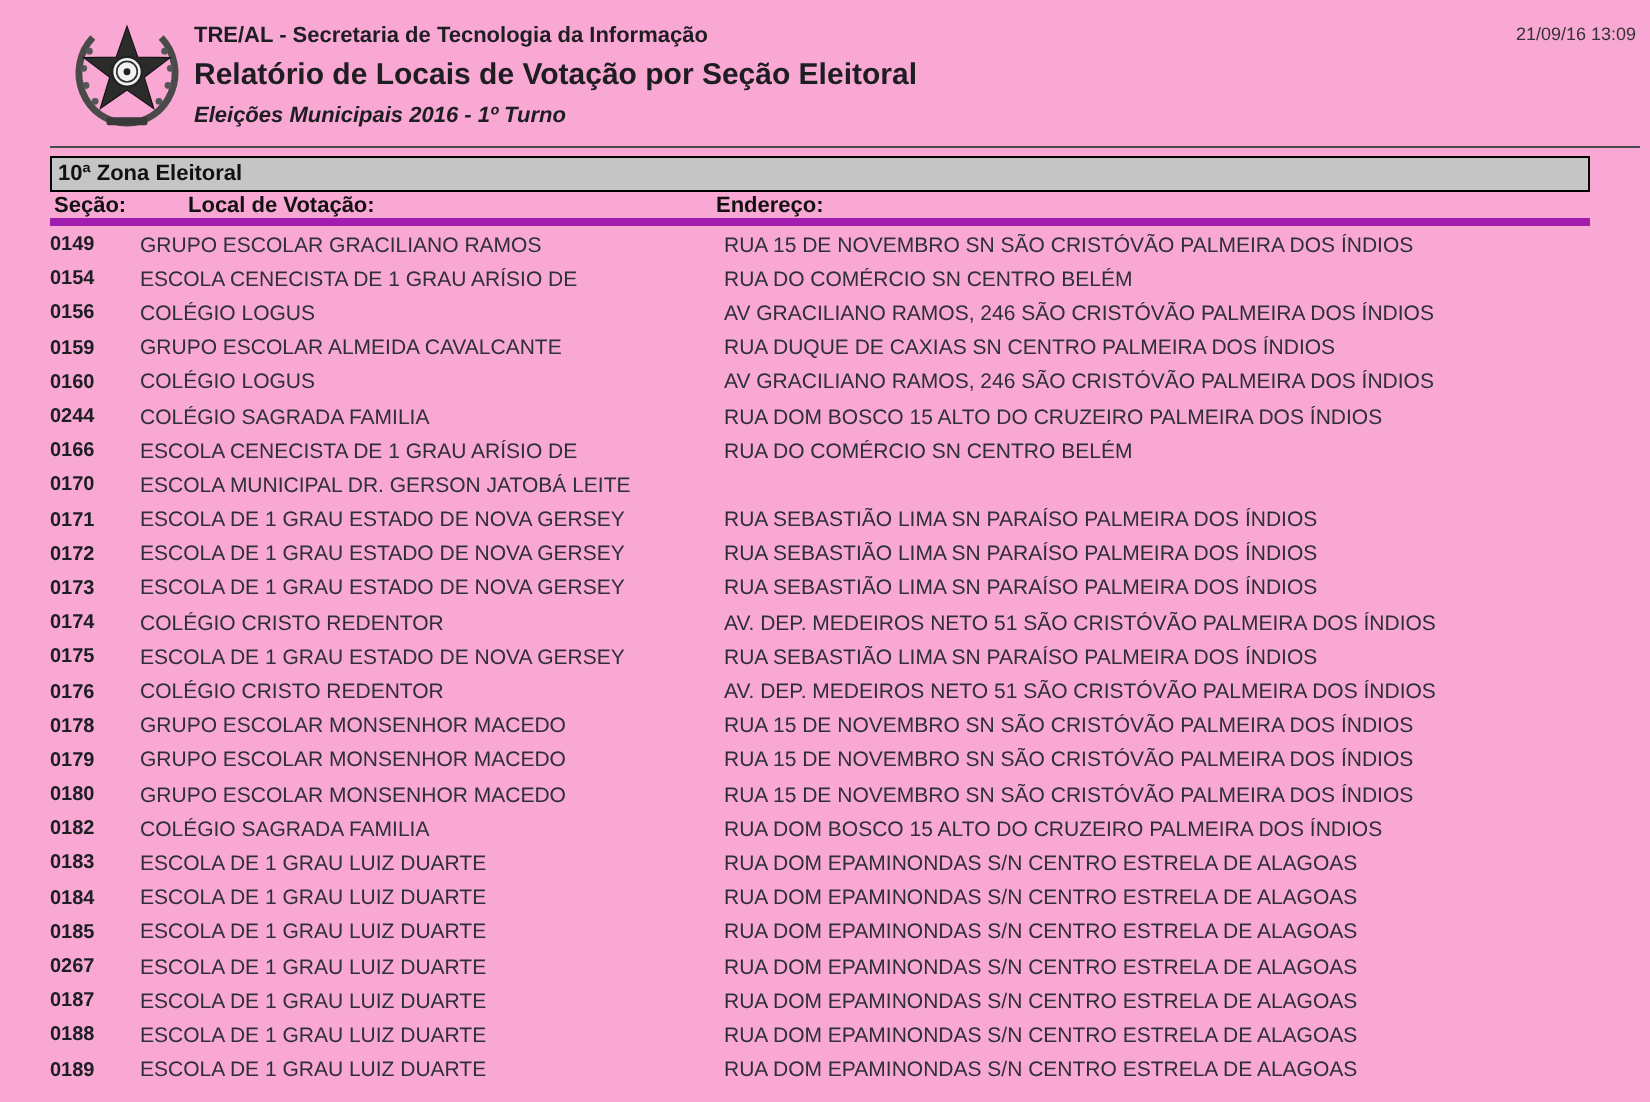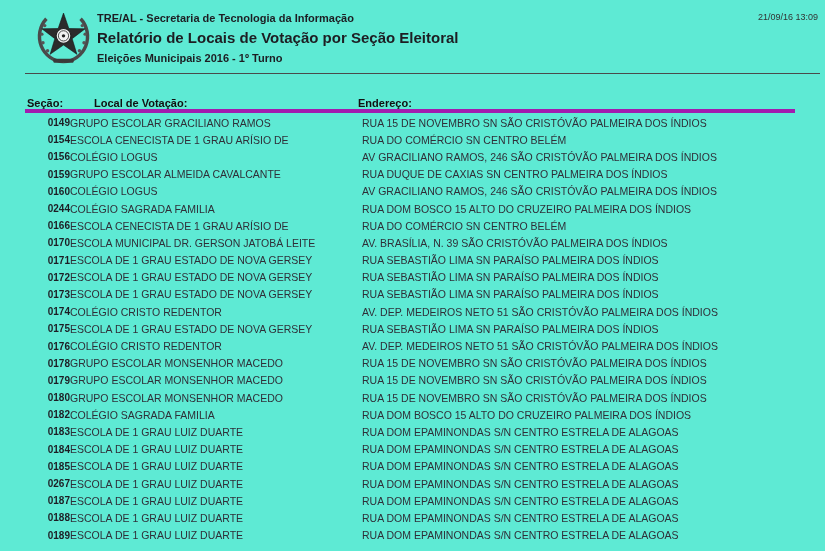--- a/index.html
+++ b/index.html
@@ -8,7 +8,7 @@
     position: relative;
     width: 825px;
     height: 551px;
-    background: #5eead4;
+    background: #f9a8d4;
     font-family: "Liberation Sans", sans-serif;
     color: #222;
     overflow: hidden;

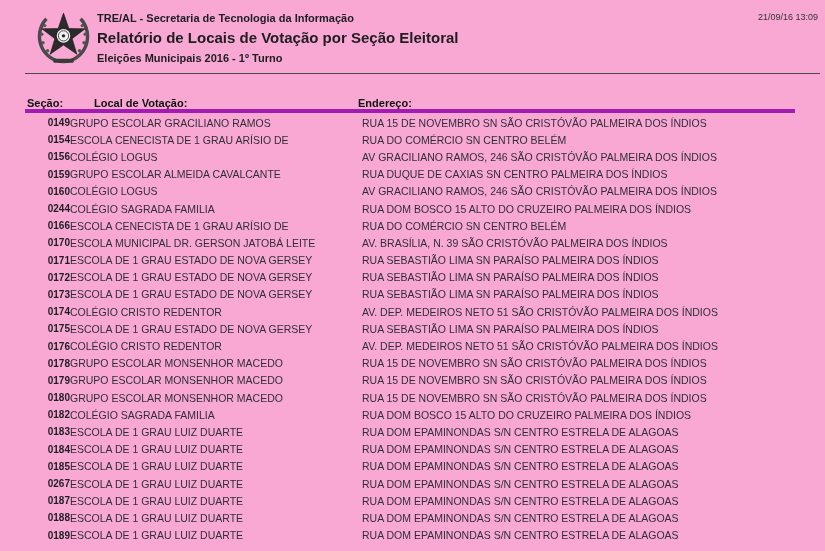--- a/index.html
+++ b/index.html
@@ -38,6 +38,7 @@
     left: 97px; top: 52px;
     font-size: 11px;
     font-weight: bold;
+    font-style: italic;
     color: #1d1d22;
   }
   .timestamp {

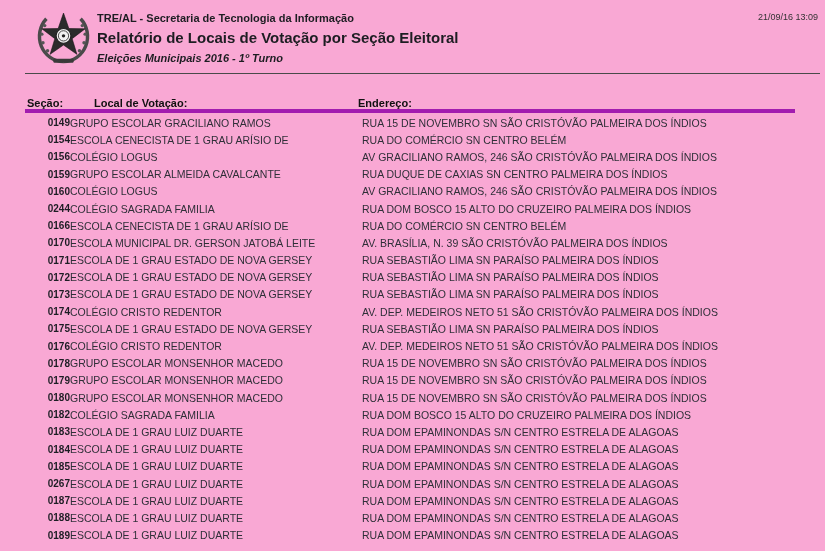--- a/index.html
+++ b/index.html
@@ -132,6 +132,7 @@
   <div class="timestamp">21/09/16 13:09</div>
   <div class="hdr-rule"></div>
 
+  <div class="zone-band">10ª Zona Eleitoral</div>
 
   <div class="col-headers">
     <span class="col-secao">Seção:</span>

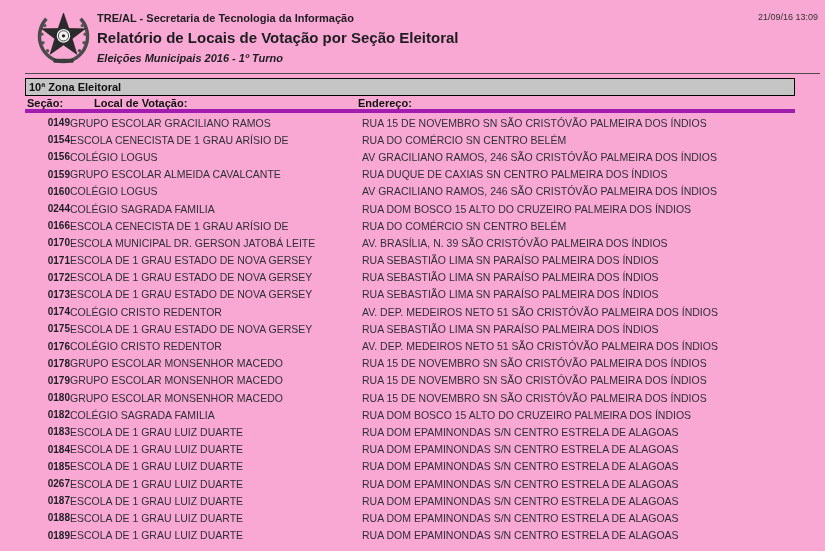--- a/index.html
+++ b/index.html
@@ -95,7 +95,7 @@
   }
   .cell-secao {
     flex: 0 0 45px;
-    text-align: right;
+    text-align: left;
     font-weight: bold;
     color: #1d1d24;
     font-size: 10px;

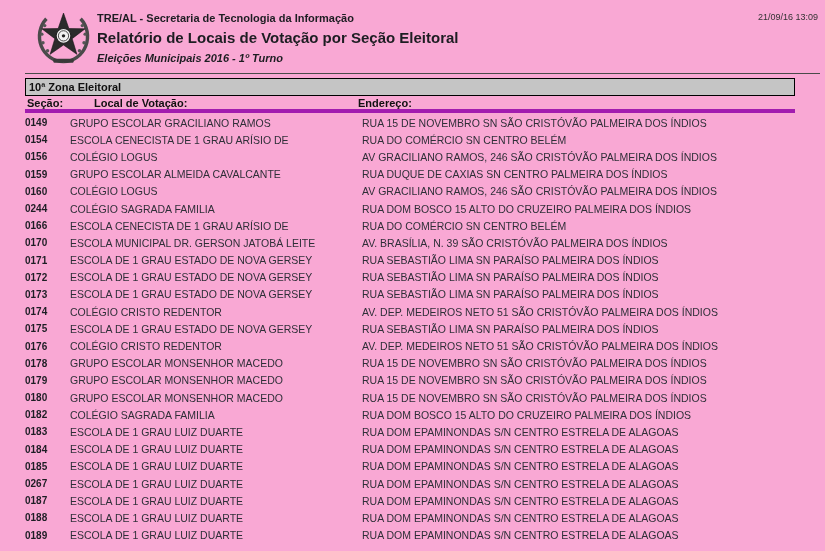--- a/index.html
+++ b/index.html
@@ -187,7 +187,6 @@
       <div class="row">
         <span class="cell-secao">0170</span>
         <span class="cell-local">ESCOLA MUNICIPAL DR. GERSON JATOBÁ LEITE</span>
-        <span class="cell-endereco">AV. BRASÍLIA, N. 39 SÃO CRISTÓVÃO PALMEIRA DOS ÍNDIOS</span>
       </div>
 
       <div class="row">

